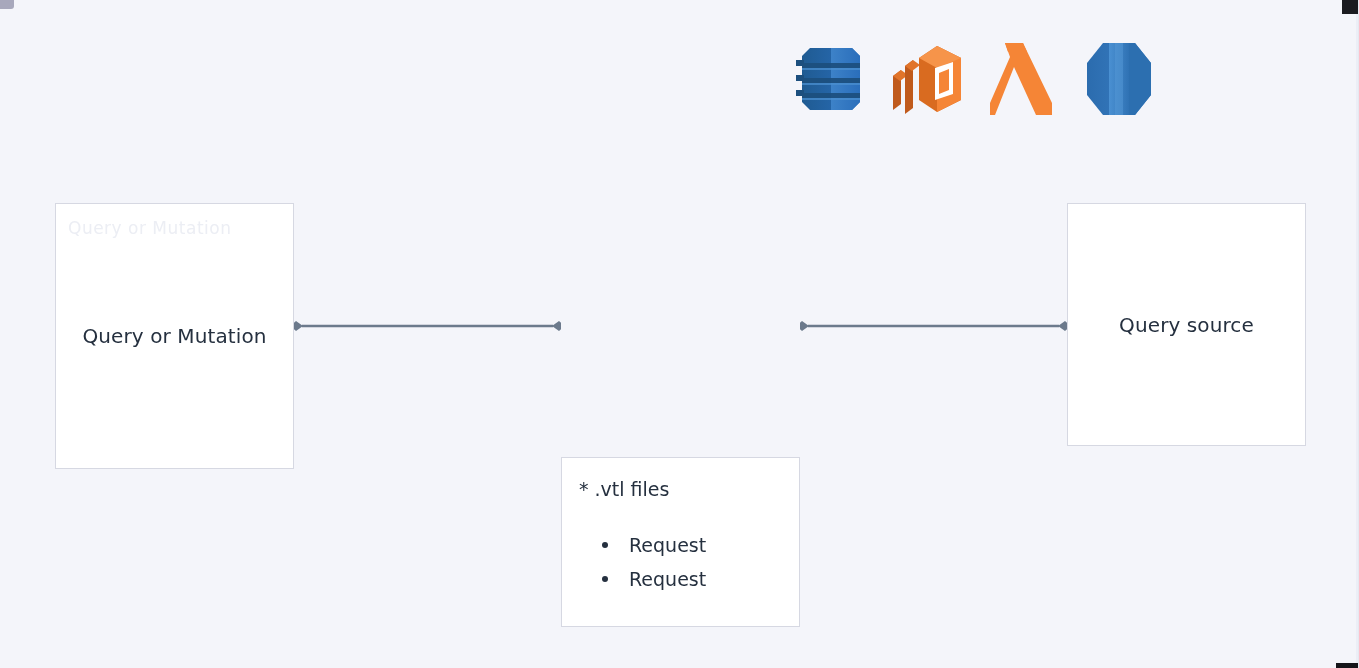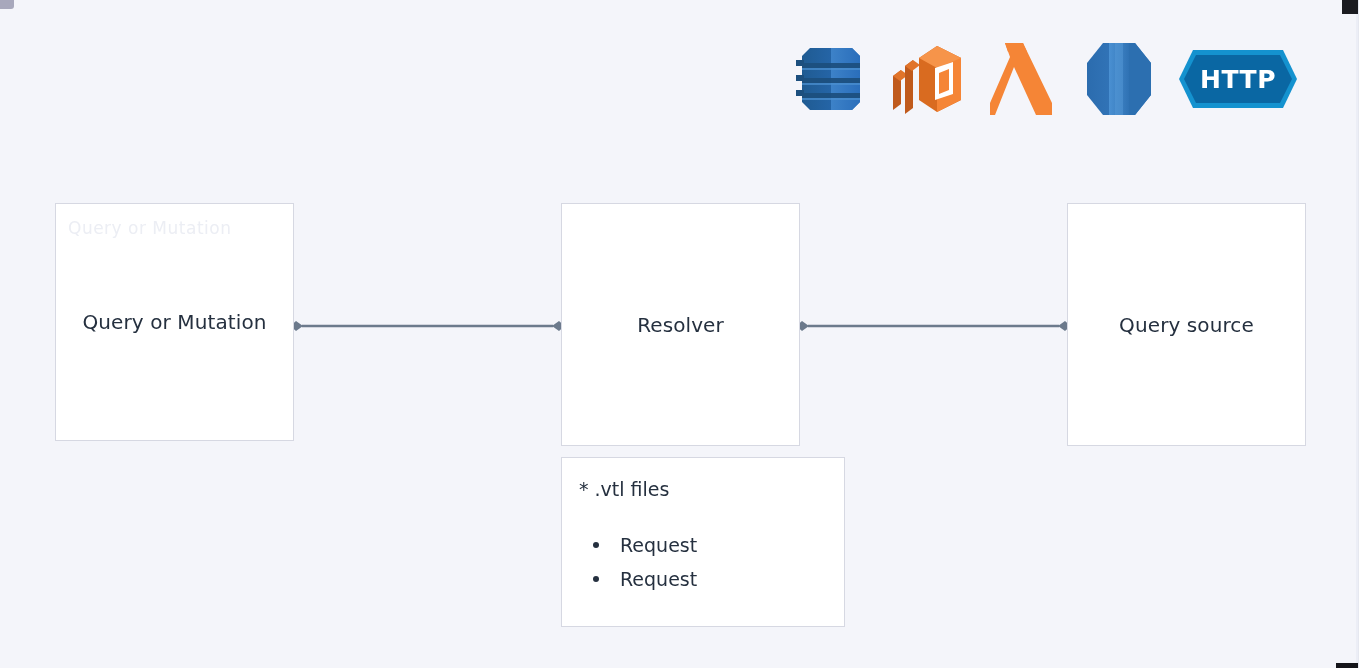--- a/index.html
+++ b/index.html
@@ -248,13 +248,6 @@
       </svg>
     </div>
 
-    <div class="icon-slot wide">
-      <svg width="122" height="62" viewBox="0 0 122 62">
-        <path d="M16 2 L106 2 L120 31 L106 60 L16 60 L2 31 Z" fill="#1492cf"></path>
-        <path d="M19 7 L103 7 L115 31 L103 55 L19 55 L7 31 Z" fill="#0a67a3"></path>
-        <text x="61" y="40" text-anchor="middle" fill="#ffffff" font-family="DejaVu Sans, Liberation Sans, sans-serif" font-size="25" font-weight="bold" letter-spacing="0.5">HTTP</text>
-      </svg>
-    </div>
 
   </div>
 

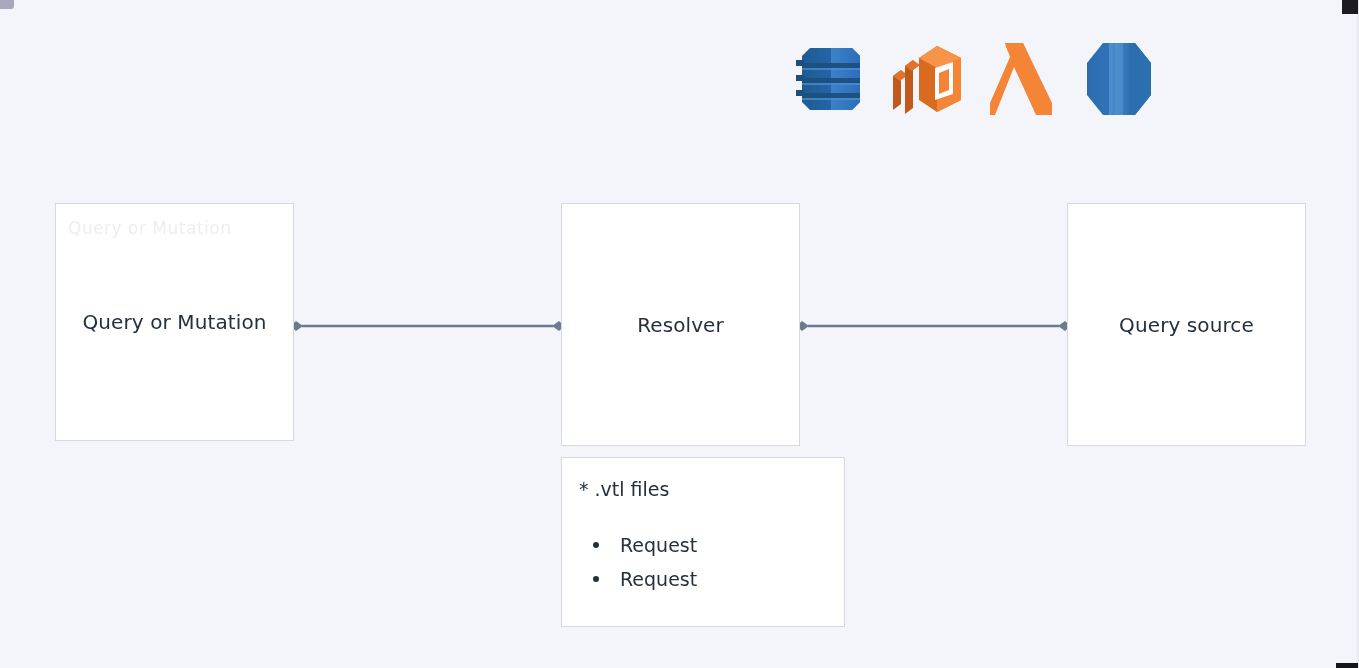--- a/index.html
+++ b/index.html
@@ -97,7 +97,7 @@
     white-space: nowrap;
   }
 
-  #node-query    { left: 55px;   top: 203px; width: 239px; height: 238px; }
+  #node-query    { left: 55px;   top: 203px; width: 239px; height: 266px; }
   #node-resolver { left: 561px;  top: 203px; width: 239px; height: 243px; }
   #node-source   { left: 1067px; top: 203px; width: 239px; height: 243px; }
 

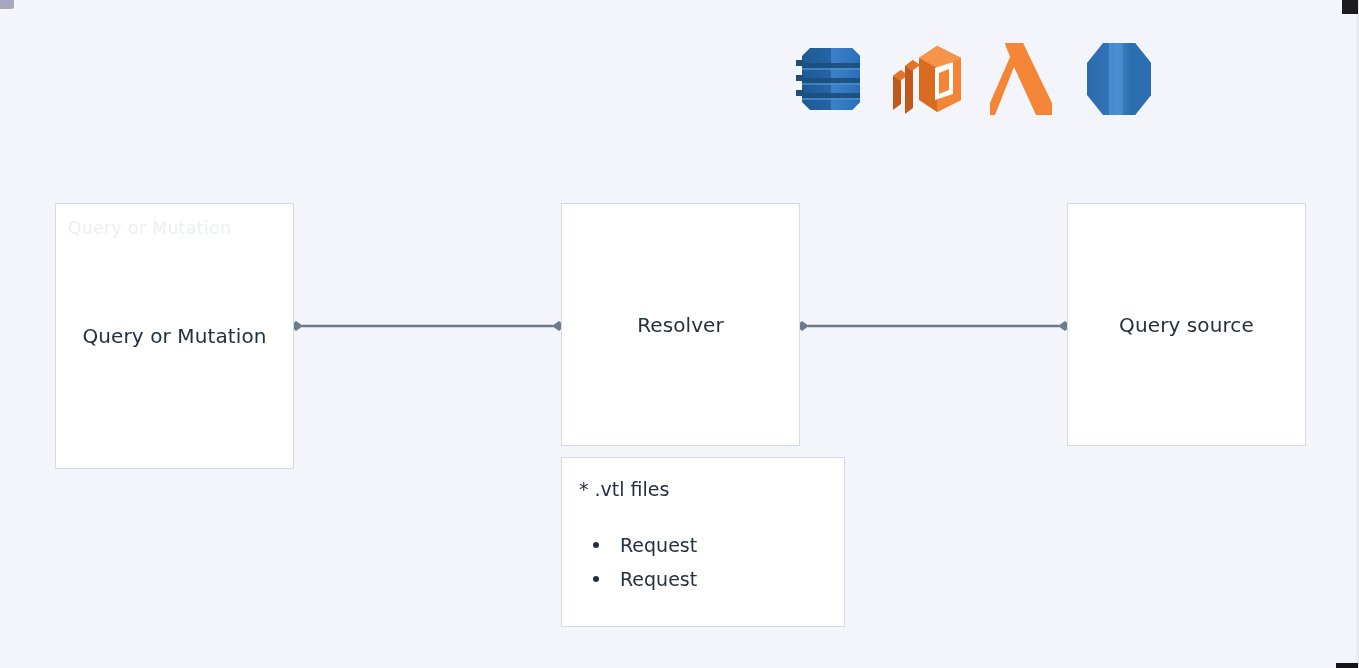--- a/index.html
+++ b/index.html
@@ -256,9 +256,6 @@
     <span class="node-label">Query or Mutation</span>
   </div>
 
-  <div class="node" id="node-resolver">
-    <span class="node-label">Resolver</span>
-  </div>
 
   <div class="node" id="node-source">
     <span class="node-label">Query source</span>

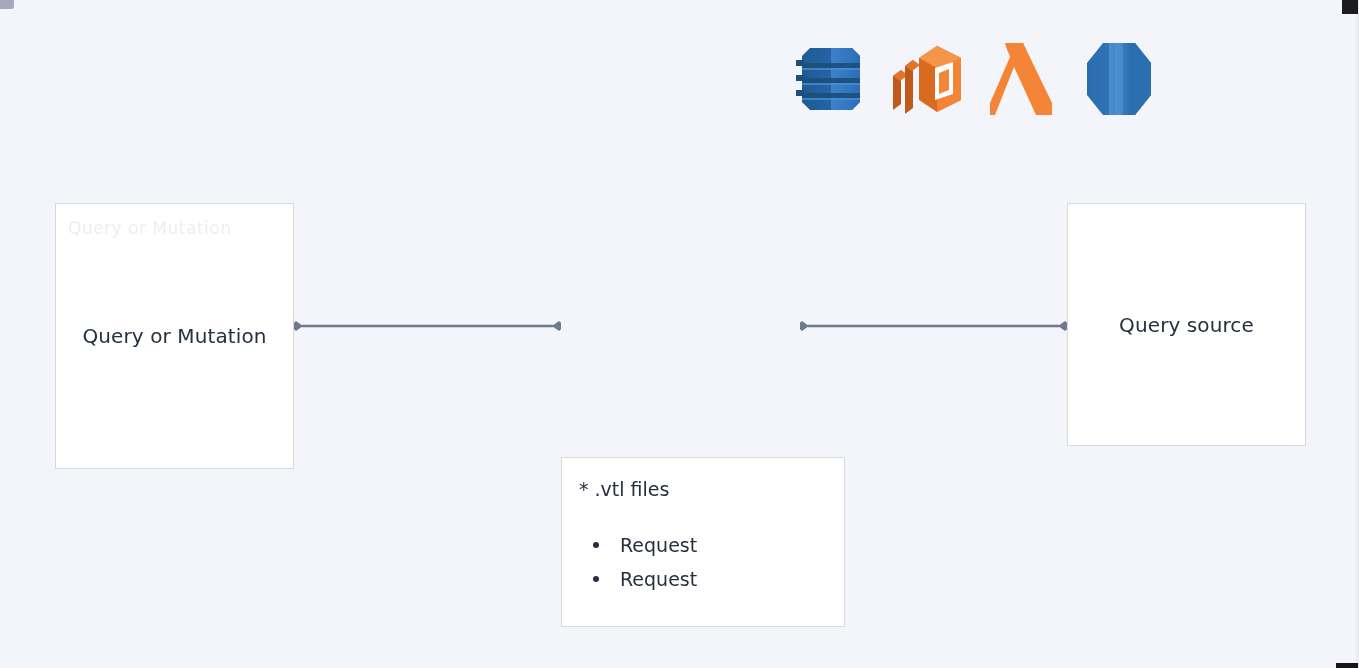--- a/index.html
+++ b/index.html
@@ -119,7 +119,7 @@
     position: absolute;
     left: 561px;
     top: 457px;
-    width: 284px;
+    width: 239px;
     height: 170px;
     background: #ffffff;
     border: 1px solid #d6d8e2;

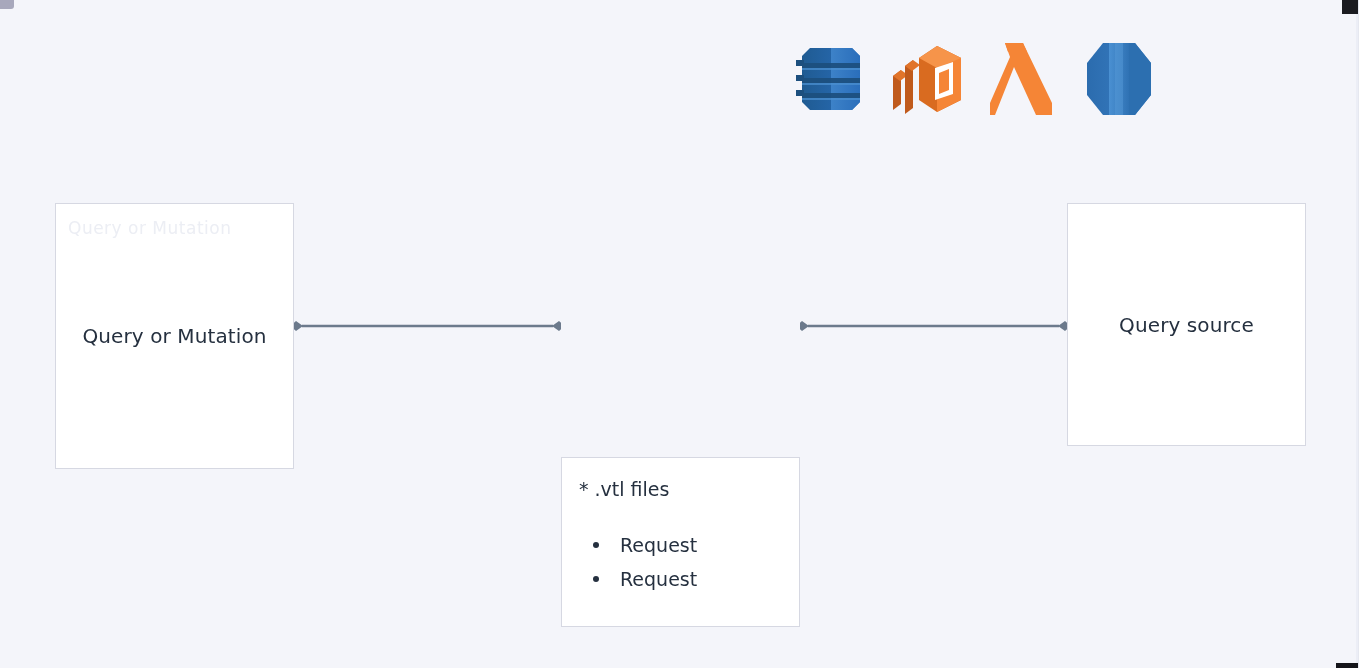--- a/index.html
+++ b/index.html
@@ -134,7 +134,7 @@
   }
   .vtl-list {
     list-style: none;
-    margin: 4px;
+    margin: 13px;
     padding: 0 0 0 10px;
   }
   .vtl-list li {

